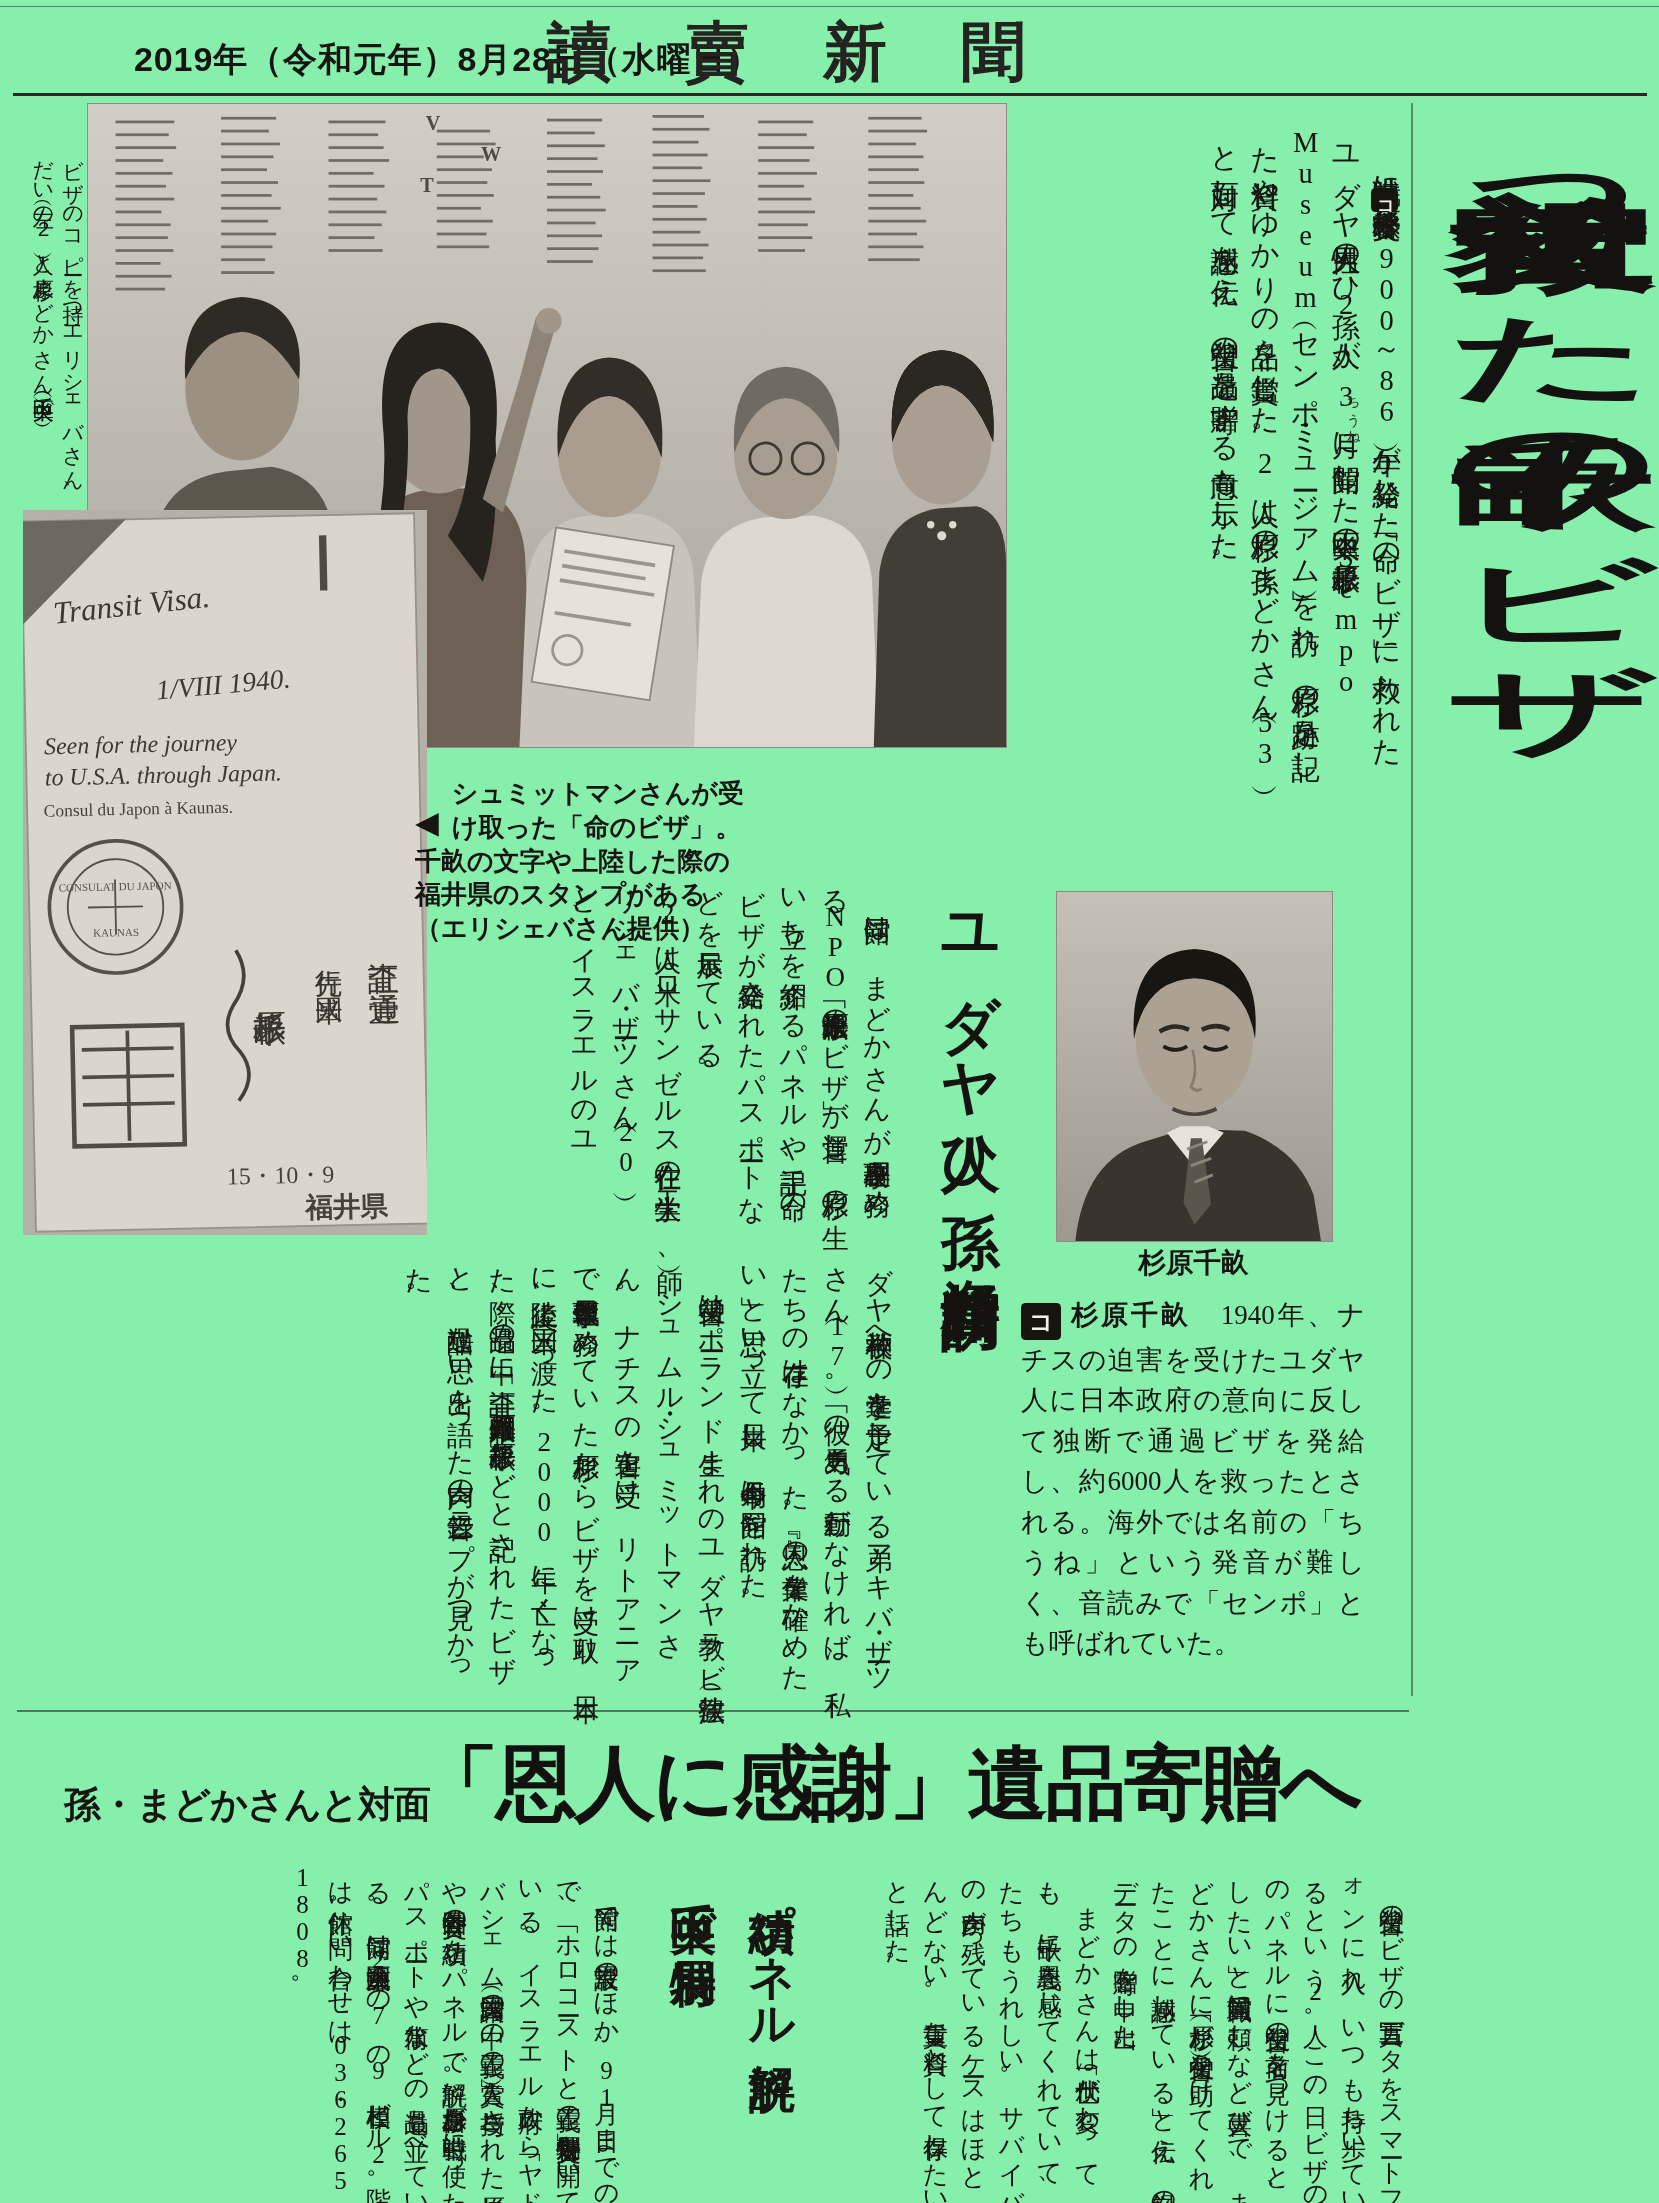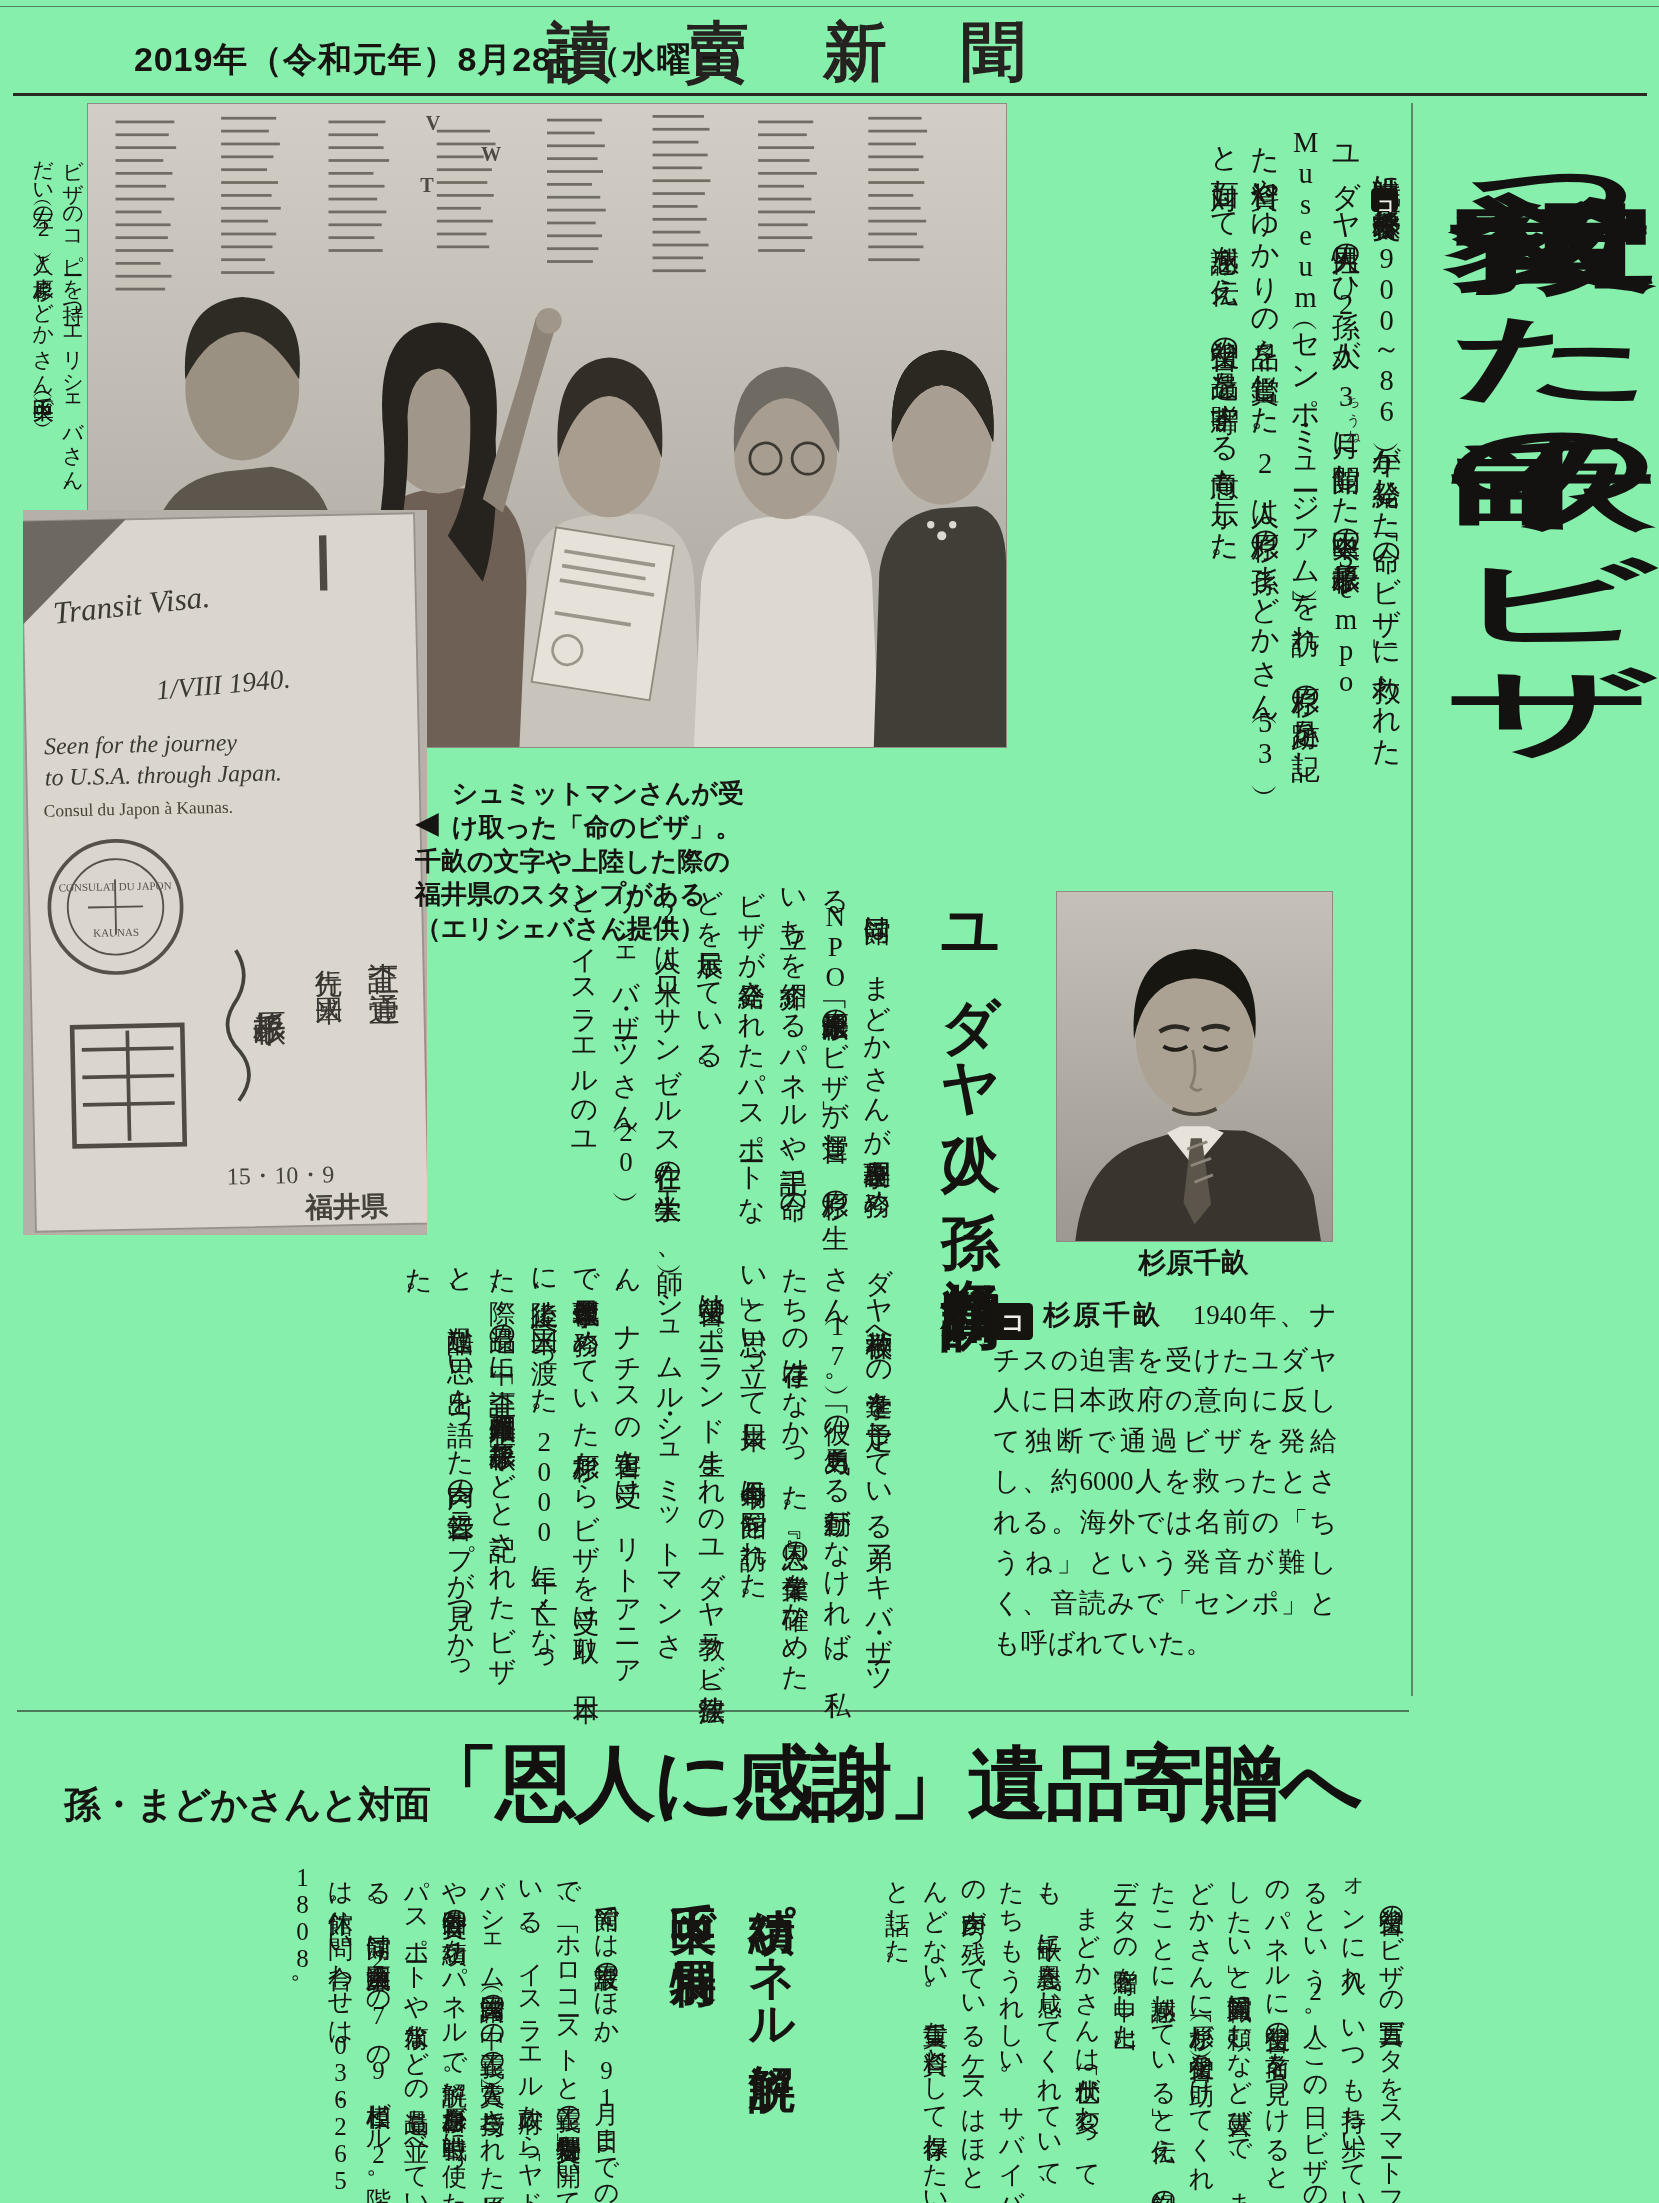--- a/index.html
+++ b/index.html
@@ -45,7 +45,7 @@
   
   #portrait{left:1056px;top:891px;width:275px;height:349px;border:0.9px solid #8f8b83;}
   #portrait-caption{left:1056px;top:1245px;width:275px;text-align:center;font-size:27.5px;font-weight:bold;}
-  #bio-block{left:993px;top:1295px;width:344px;height:404px;font-size:27px;line-height:1.5;text-align:justify;}
+  #bio-block{left:1021px;top:1295px;width:344px;height:404px;font-size:27px;line-height:1.5;text-align:justify;}
   #bio-block .person-icon{width:40px;height:37px;font-size:24px;line-height:37px;margin-right:7.3px;vertical-align:-5.5px;}
   #bio-name{font-weight:bold;}
   

